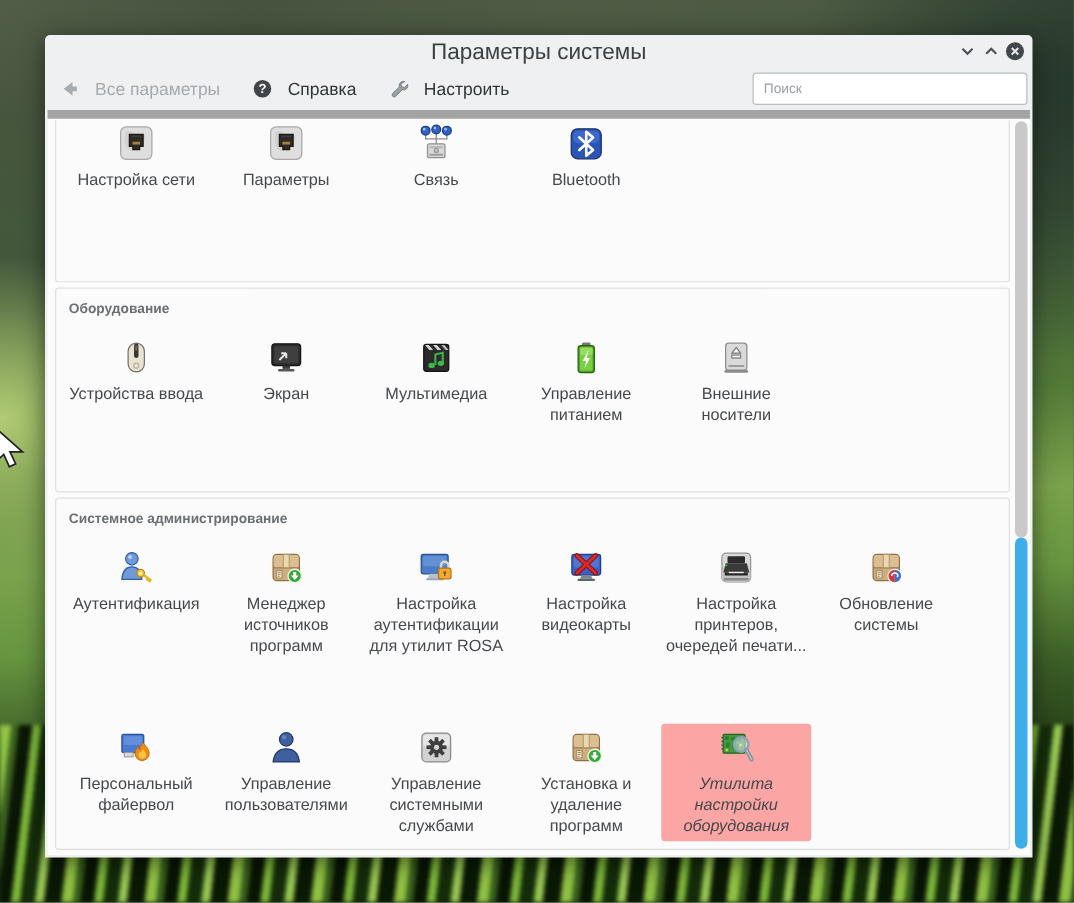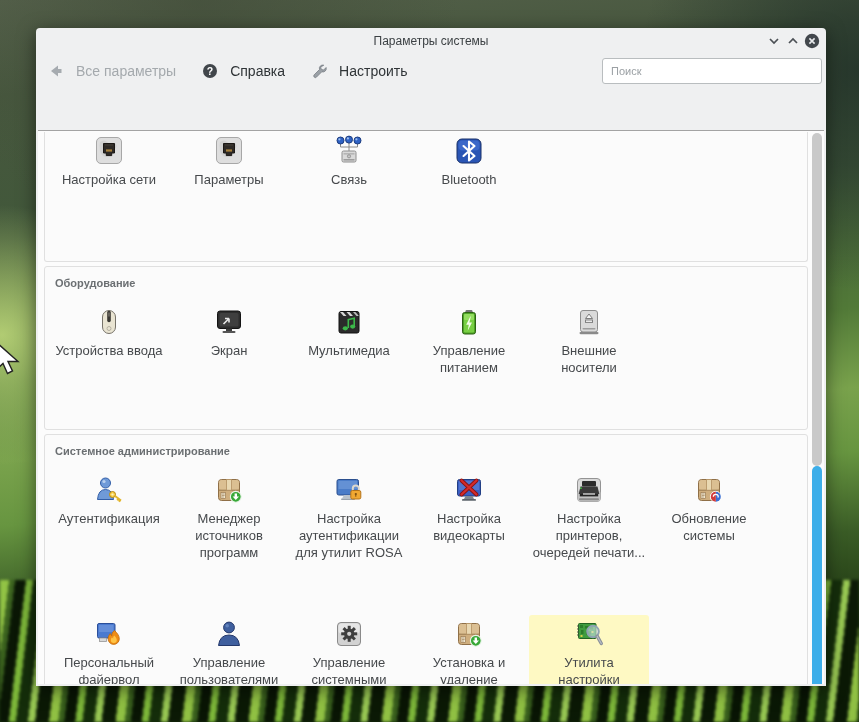--- a/index.html
+++ b/index.html
@@ -29,7 +29,7 @@
     background:#eff0f1;border-radius:4px 4px 0 0;
     box-shadow:0 4px 18px rgba(0,0,0,.5);z-index:10;}
   .titlebar{height:26px;position:relative;display:flex;align-items:center;justify-content:center;}
-  .titlebar .title{font-size:12px;color:#3c4144;}
+  .titlebar .title{font-size:18px;color:#3c4144;}
   .win-controls{position:absolute;right:6px;top:5px;display:flex;gap:3px;align-items:center;}
   .win-btn{width:16px;height:16px;display:inline-flex;align-items:center;justify-content:center;cursor:default;}
   

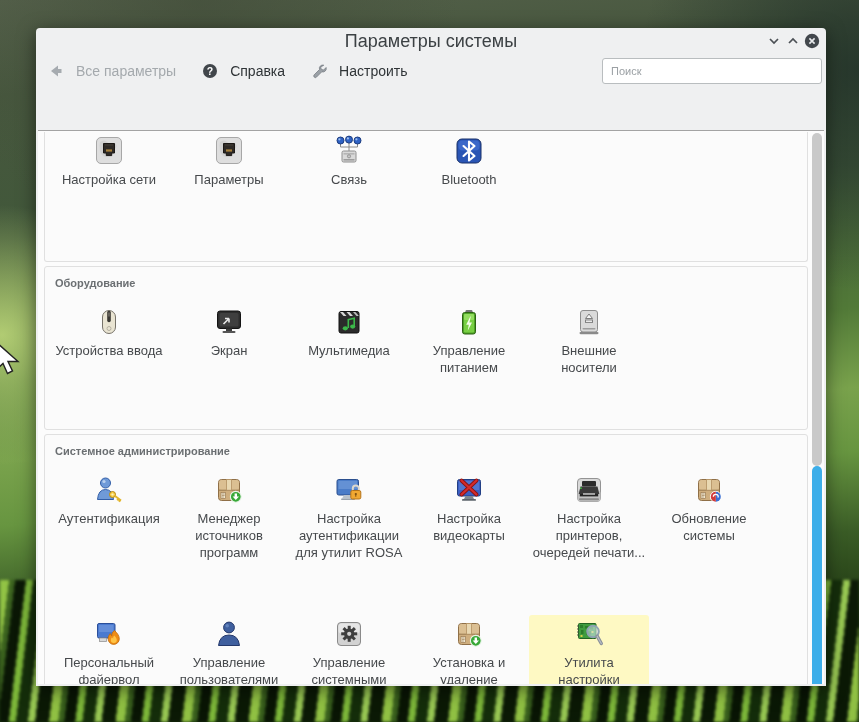--- a/index.html
+++ b/index.html
@@ -42,7 +42,7 @@
   .search::placeholder{color:#9ba0a4;}
   
   .content{position:absolute;left:2px;right:2px;top:60px;bottom:2px;
-    background:#fcfcfc;border-top:1px solid #a3a3a3;overflow:hidden;margin-top:42px;}
+    background:#fcfcfc;border-top:7px solid #a3a3a3;overflow:hidden;}
   .sections{position:absolute;left:6px;top:0;width:764px;}
   .section{border:1px solid #e0e0e0;border-radius:3px;background:#fbfbfb;margin-bottom:4px;box-sizing:border-box;}
   .section-0{height:130px;border-top:none;border-radius:0 0 3px 3px;}

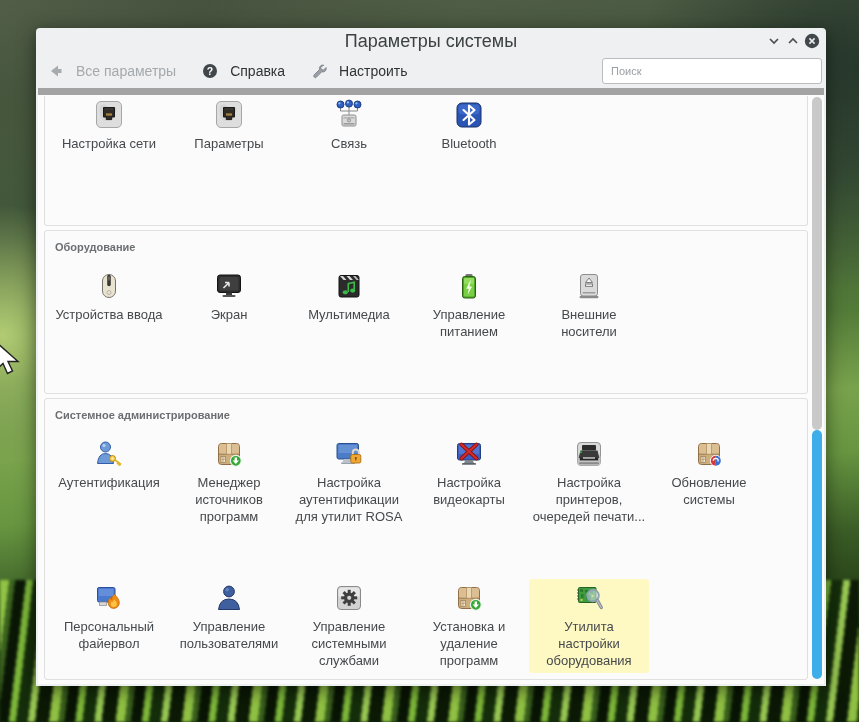--- a/index.html
+++ b/index.html
@@ -53,7 +53,7 @@
   .section-0 .icon-row{margin-top:1px;}
   .row-tall{min-height:134px;}
   .cell{width:120px;display:flex;flex-direction:column;align-items:center;padding:3px 0 4px 0;box-sizing:border-box;border-radius:3px;cursor:default;}
-  .cell.selected{background:#fef9c3;}
+  .cell.selected{background:#fca5a5;font-style:italic;}
   .item-icon{width:32px;height:32px;display:block;}
   .item-icon svg{width:32px;height:32px;display:block;}
   .label{margin-top:4px;font-size:13px;line-height:17px;color:#46494c;text-align:center;max-width:114px;}

